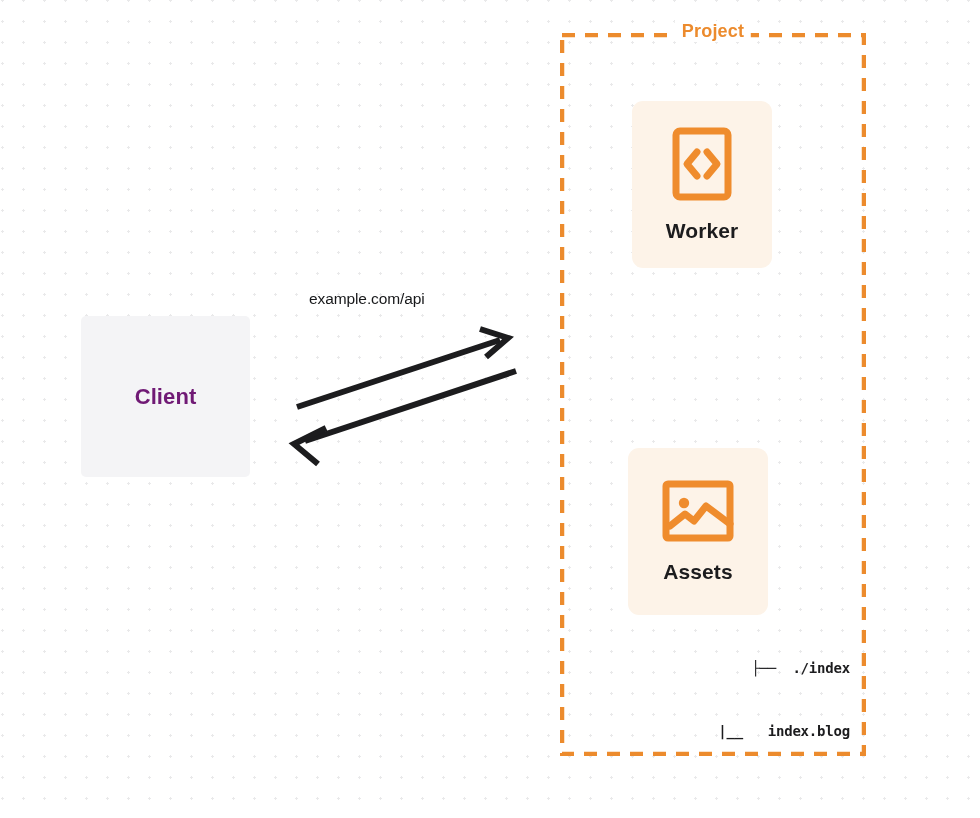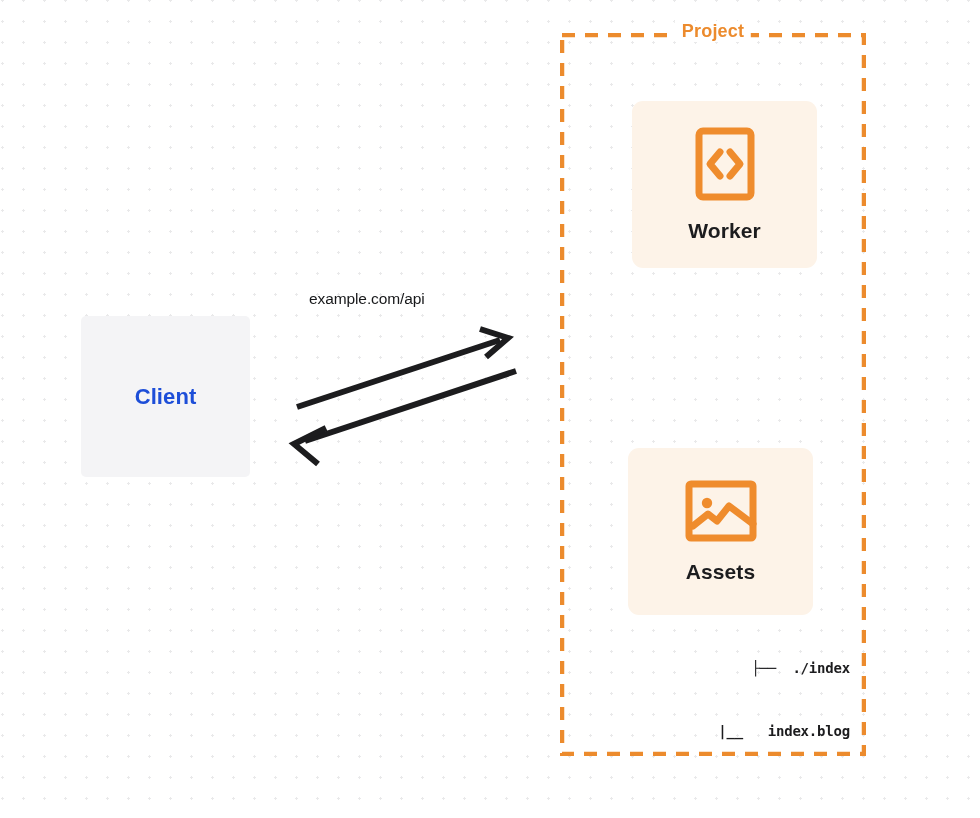--- a/index.html
+++ b/index.html
@@ -92,7 +92,7 @@
   
   .card {
     position: absolute;
-    width: 185px;
+    width: 140px;
     background: #fdf3e8;
     border-radius: 11px;
     display: flex;

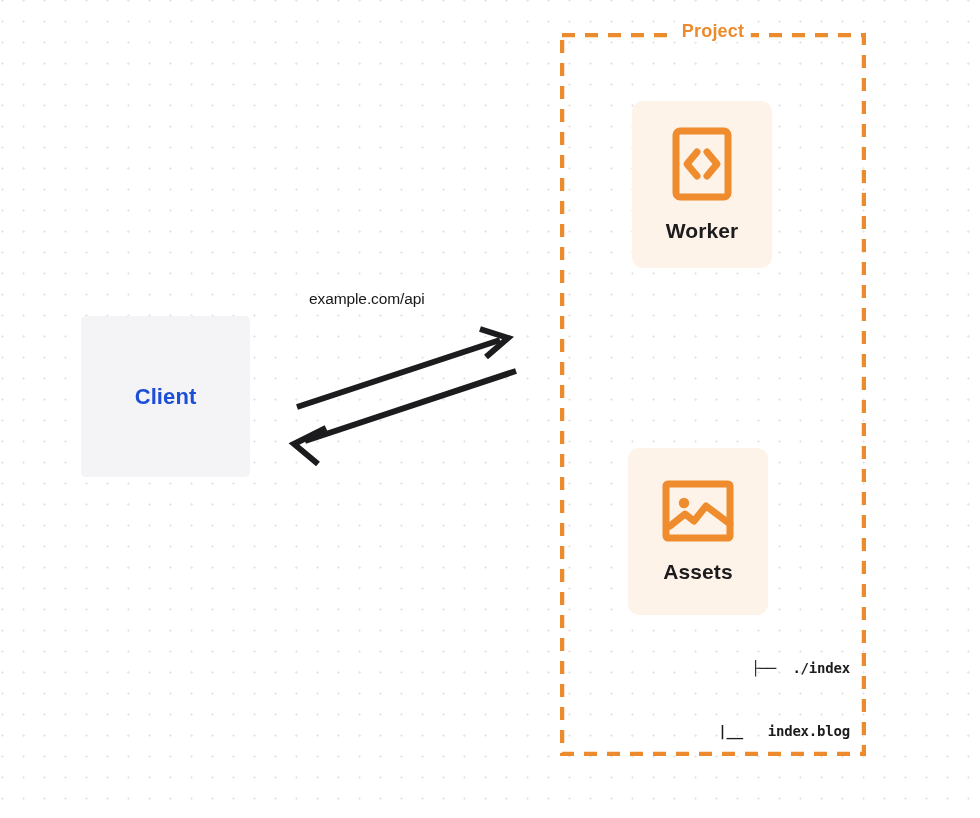--- a/index.html
+++ b/index.html
@@ -35,7 +35,7 @@
   .client-label {
     font-size: 22px;
     font-weight: 700;
-    color: #1d4ed8;
+    color: #701a75;
     letter-spacing: .1px;
   }
 

